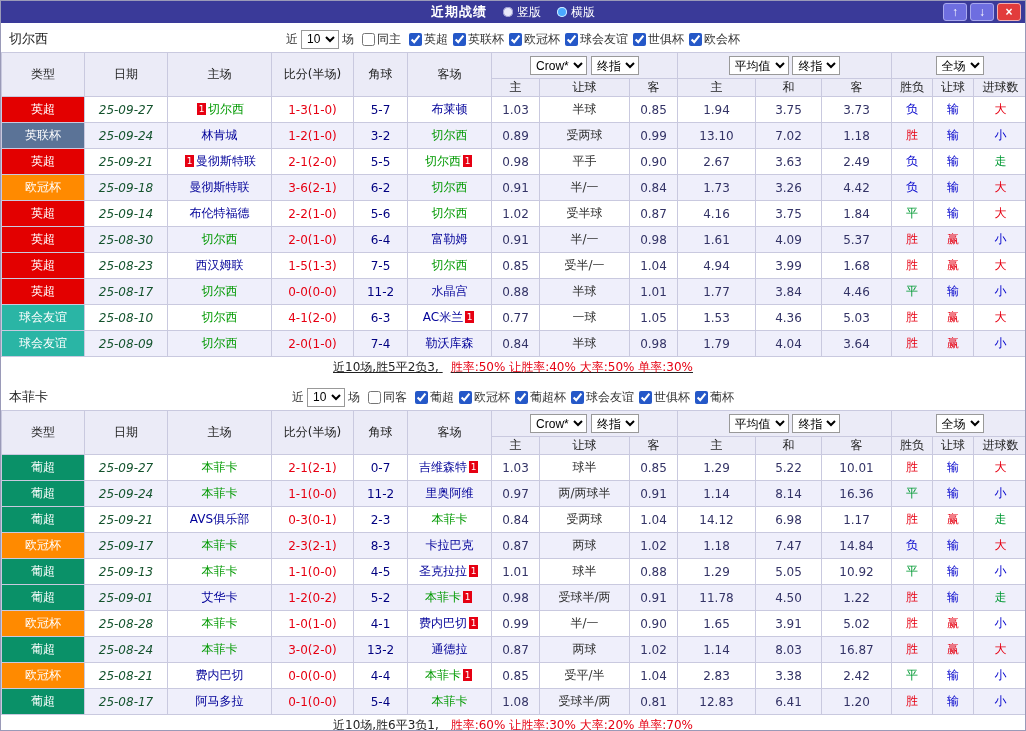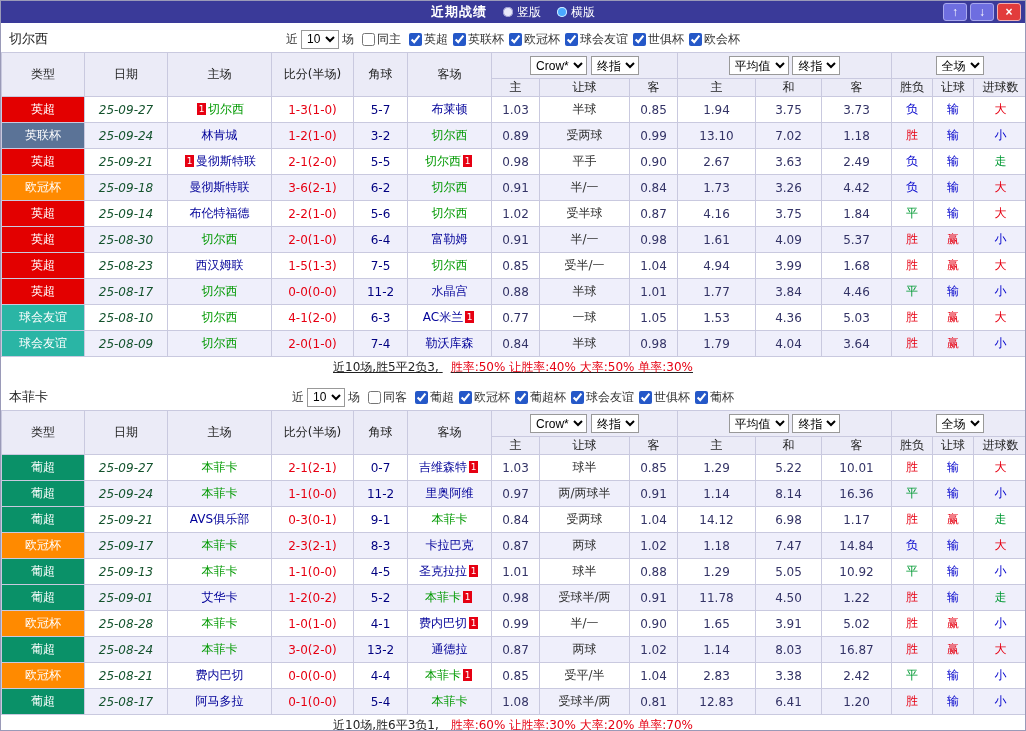--- a/index.html
+++ b/index.html
@@ -474,7 +474,7 @@
               <td class="date">25-09-21</td>
               <td><span class="team-n">AVS俱乐部</span></td>
               <td class="score">0-3(0-1)</td>
-              <td class="corner">9-1</td>
+              <td class="corner">2-3</td>
               <td><span class="team-n sel">本菲卡</span></td>
               <td class="odds">0.84</td>
               <td class="hcap">受两球</td>

